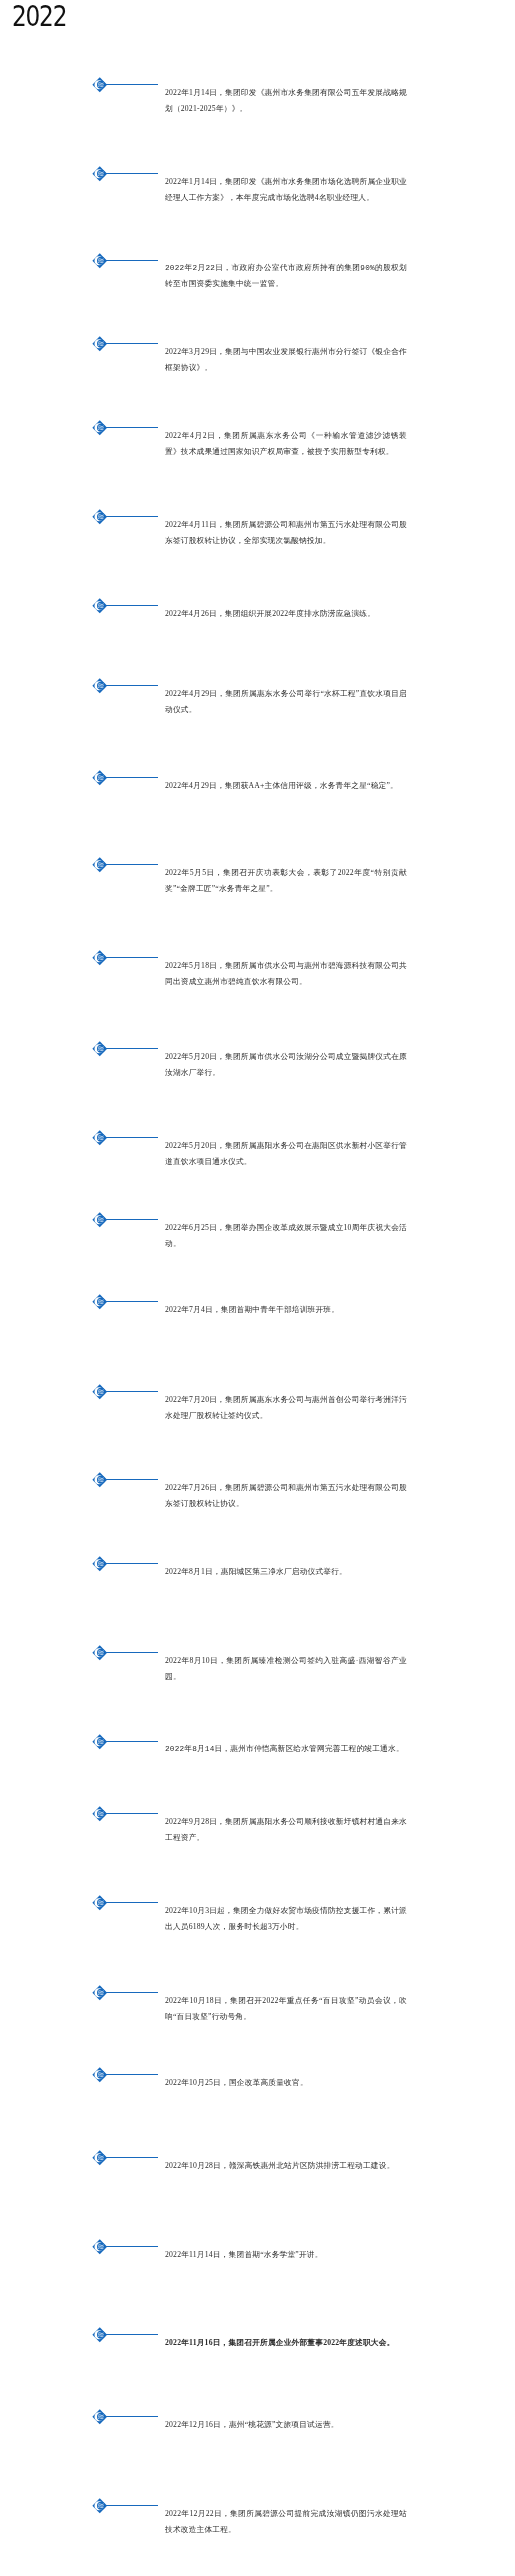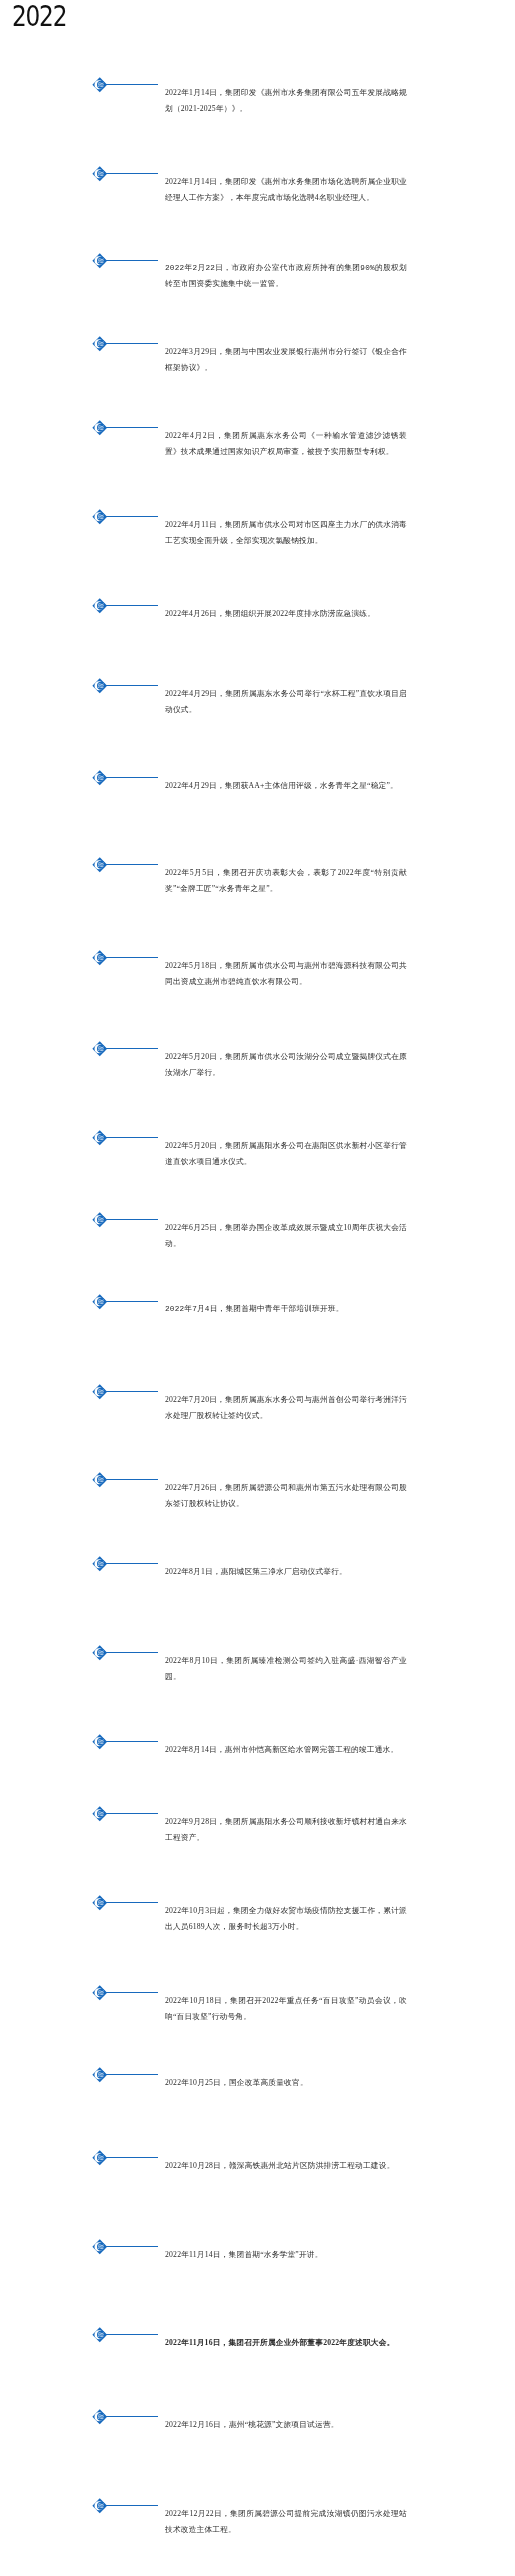--- a/index.html
+++ b/index.html
@@ -155,7 +155,7 @@
       </svg>
     </span>
     <span class="connector"></span>
-    <p class="entry-text">2022年4月11日，集团所属市供水公司对市区四座主力水厂的供水消毒工艺实现全面升级，全部实现次氯酸钠投加。</p>
+    <p class="entry-text">2022年4月11日，集团所属碧源公司和惠州市第五污水处理有限公司股东签订股权转让协议，全部实现次氯酸钠投加。</p>
   </div>
       <div class="entry" style="top: 598px;">
     <span class="diamond">

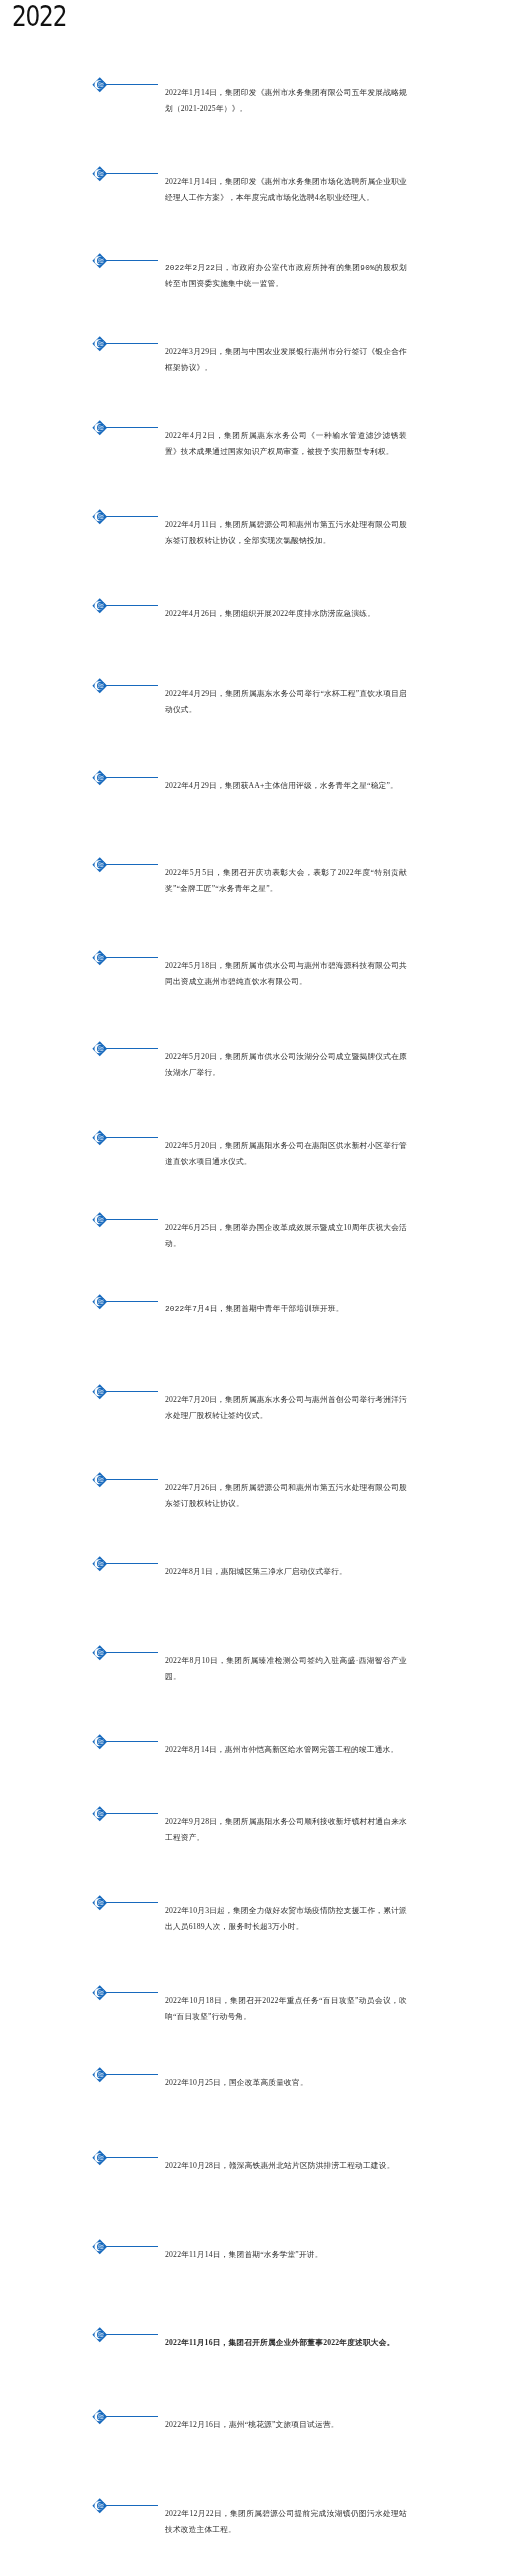--- a/index.html
+++ b/index.html
@@ -269,7 +269,7 @@
     <span class="connector"></span>
     <p class="entry-text">2022年6月25日，集团举办国企改革成效展示暨成立10周年庆祝大会活动。</p>
   </div>
-      <div class="entry" style="top: 1294px; font-family: Liberation Mono, monospace;">
+      <div class="entry" style="top: 1294px;">
     <span class="diamond">
       <svg viewBox="0 0 44 44" aria-hidden="true">
         <path class="d-bg" d="M22 1 L43 22 L22 43 L1 22 Z"></path>

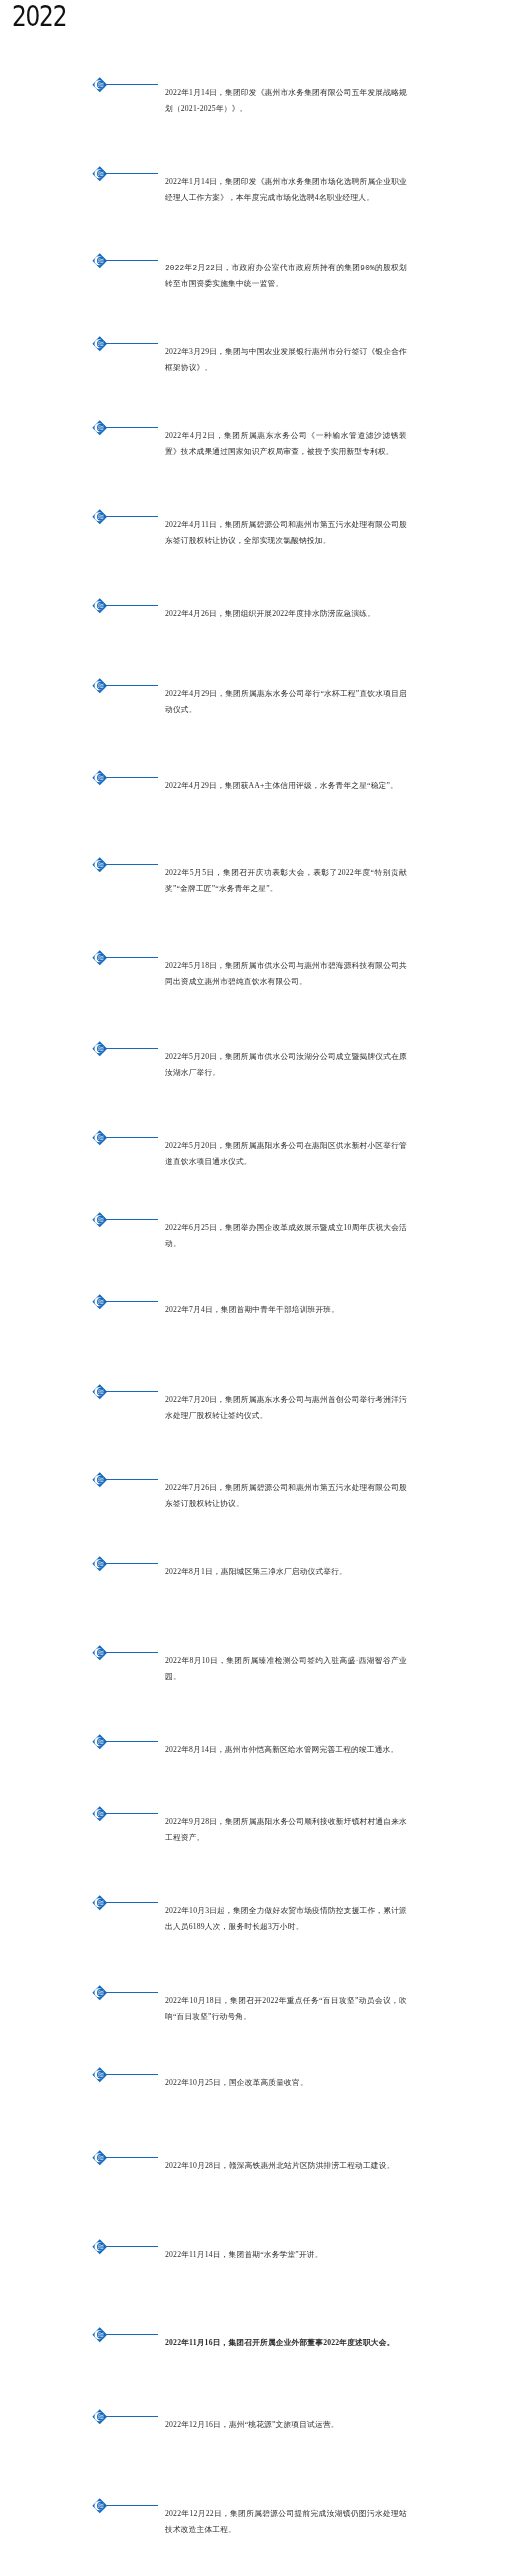--- a/index.html
+++ b/index.html
@@ -339,7 +339,7 @@
     <span class="connector"></span>
     <p class="entry-text">2022年8月10日，集团所属臻准检测公司签约入驻高盛·西湖智谷产业园。</p>
   </div>
-      <div class="entry" style="top: 1734px;">
+      <div class="entry" style="top: 1734px; font-family: Liberation Mono, monospace;">
     <span class="diamond">
       <svg viewBox="0 0 44 44" aria-hidden="true">
         <path class="d-bg" d="M22 1 L43 22 L22 43 L1 22 Z"></path>

